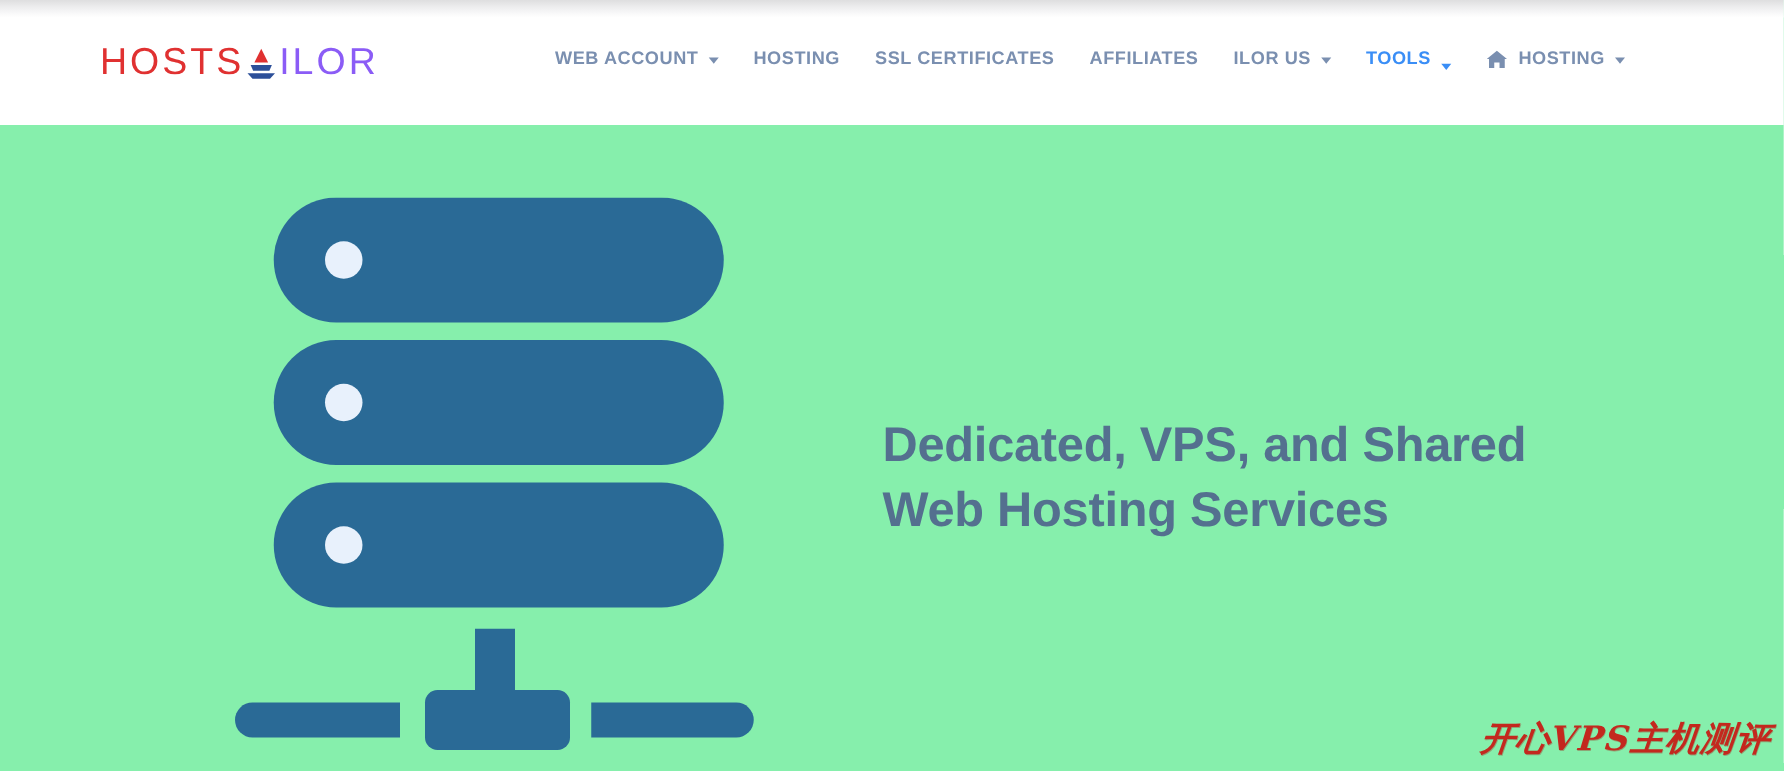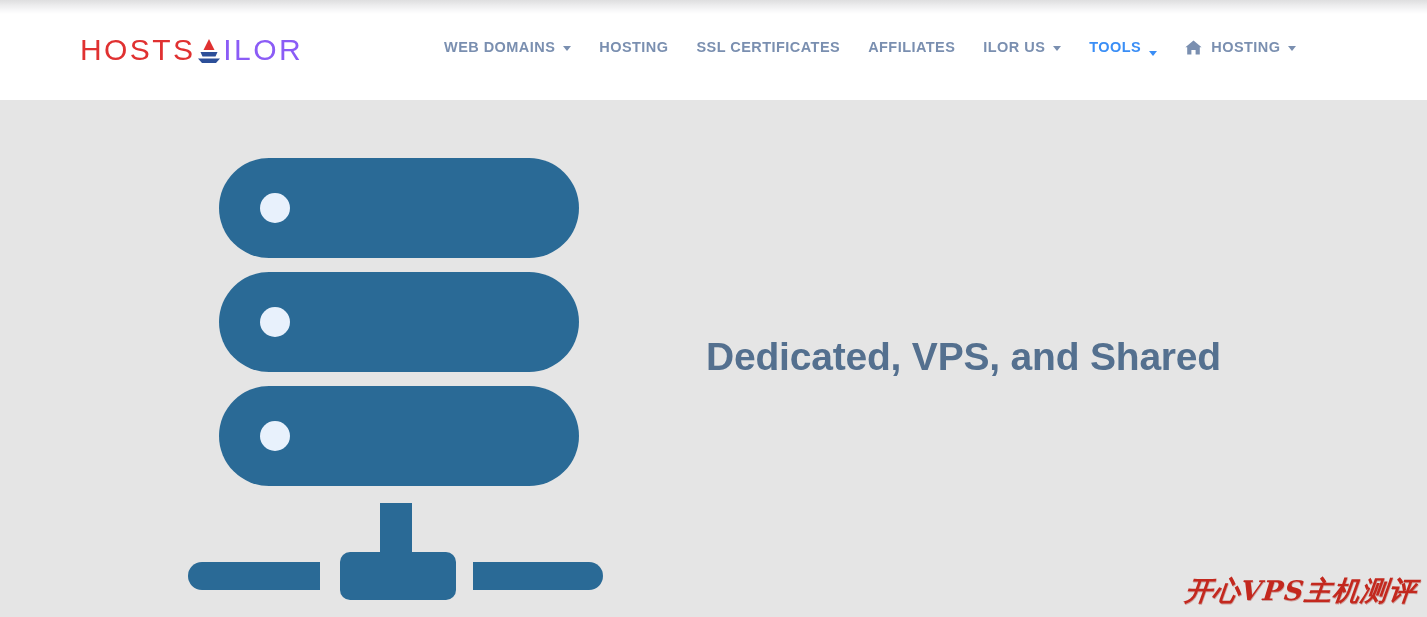--- a/index.html
+++ b/index.html
@@ -222,7 +222,7 @@
       <nav class="main-nav">
 
         <a class="nav-item">
-          <span>WEB DOMAINS</span>
+          <span>WEB ACCOUNT</span>
           <span class="caret"></span>
         </a>
 

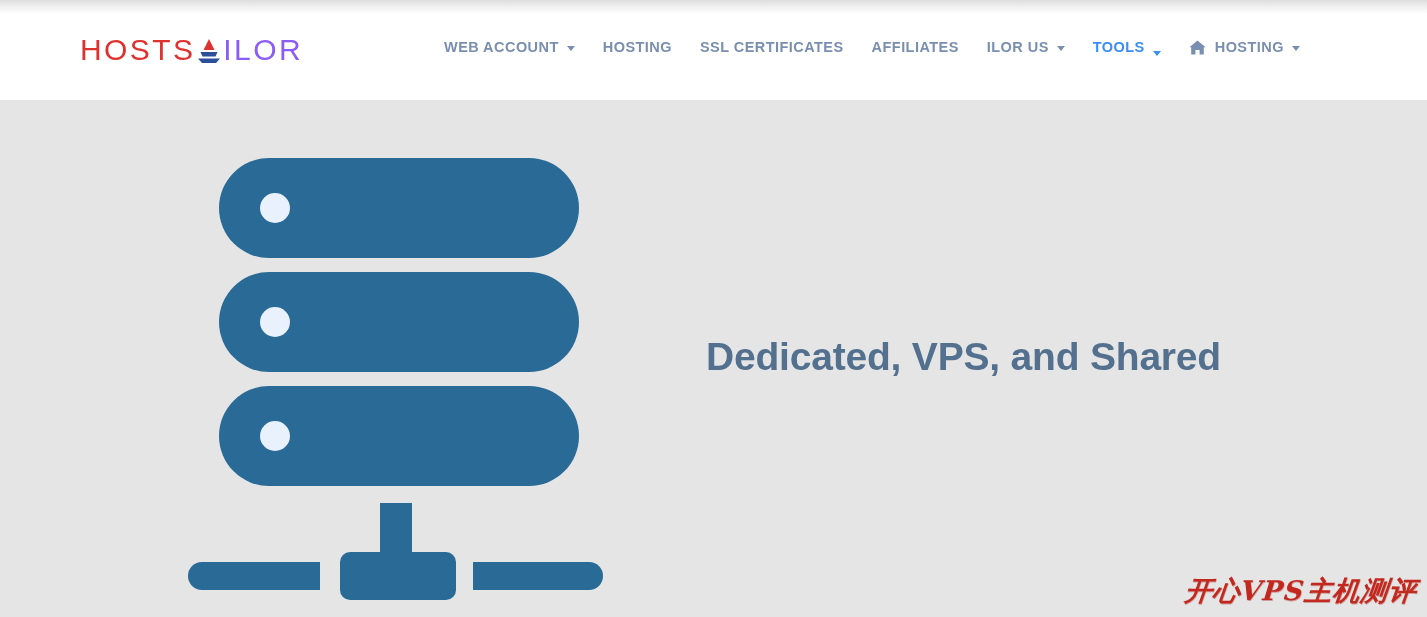--- a/index.html
+++ b/index.html
@@ -122,7 +122,7 @@
     top: 100px; left: 0;
     width: 1427px;
     height: 517px;
-    background: #e5e5e5;
+    background: #86efac;
     overflow: hidden;
   }
 

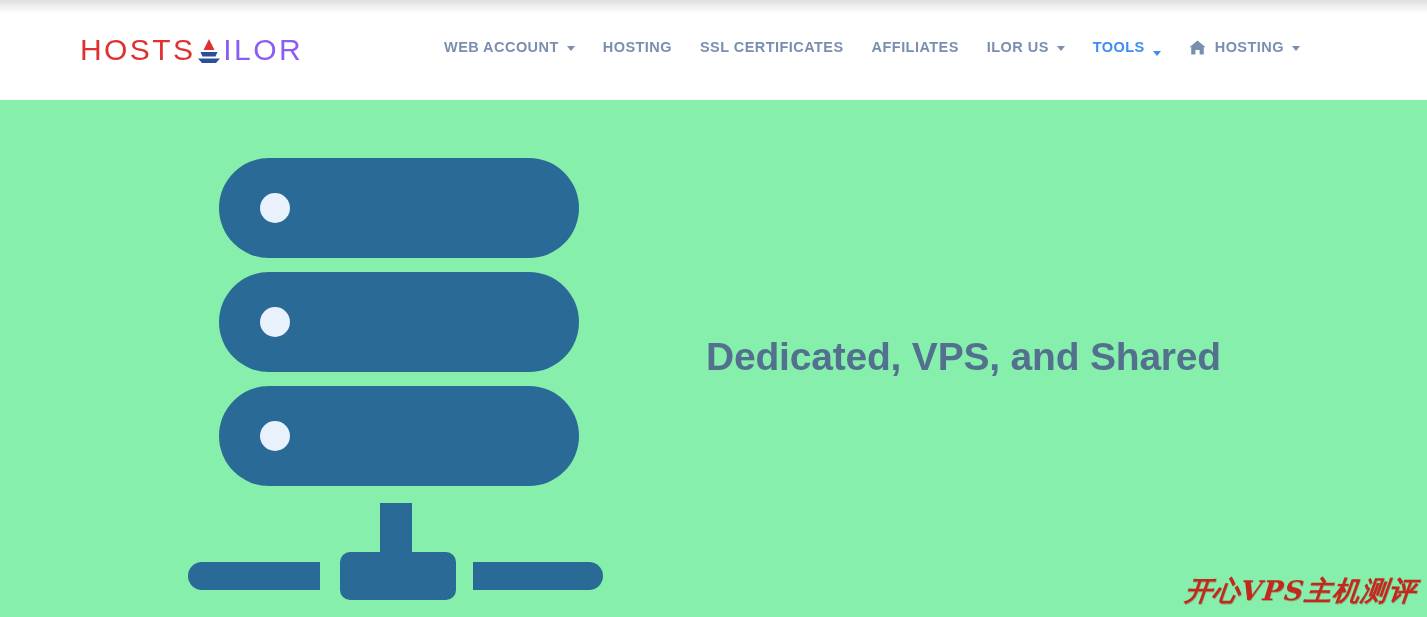--- a/index.html
+++ b/index.html
@@ -196,6 +196,7 @@
 
     <h1 class="hero-heading">
       <span>Dedicated, VPS, and Shared</span><br>
+      <span>Web Hosting Services</span>
     </h1>
 
     <div class="watermark">开心VPS主机测评</div>

